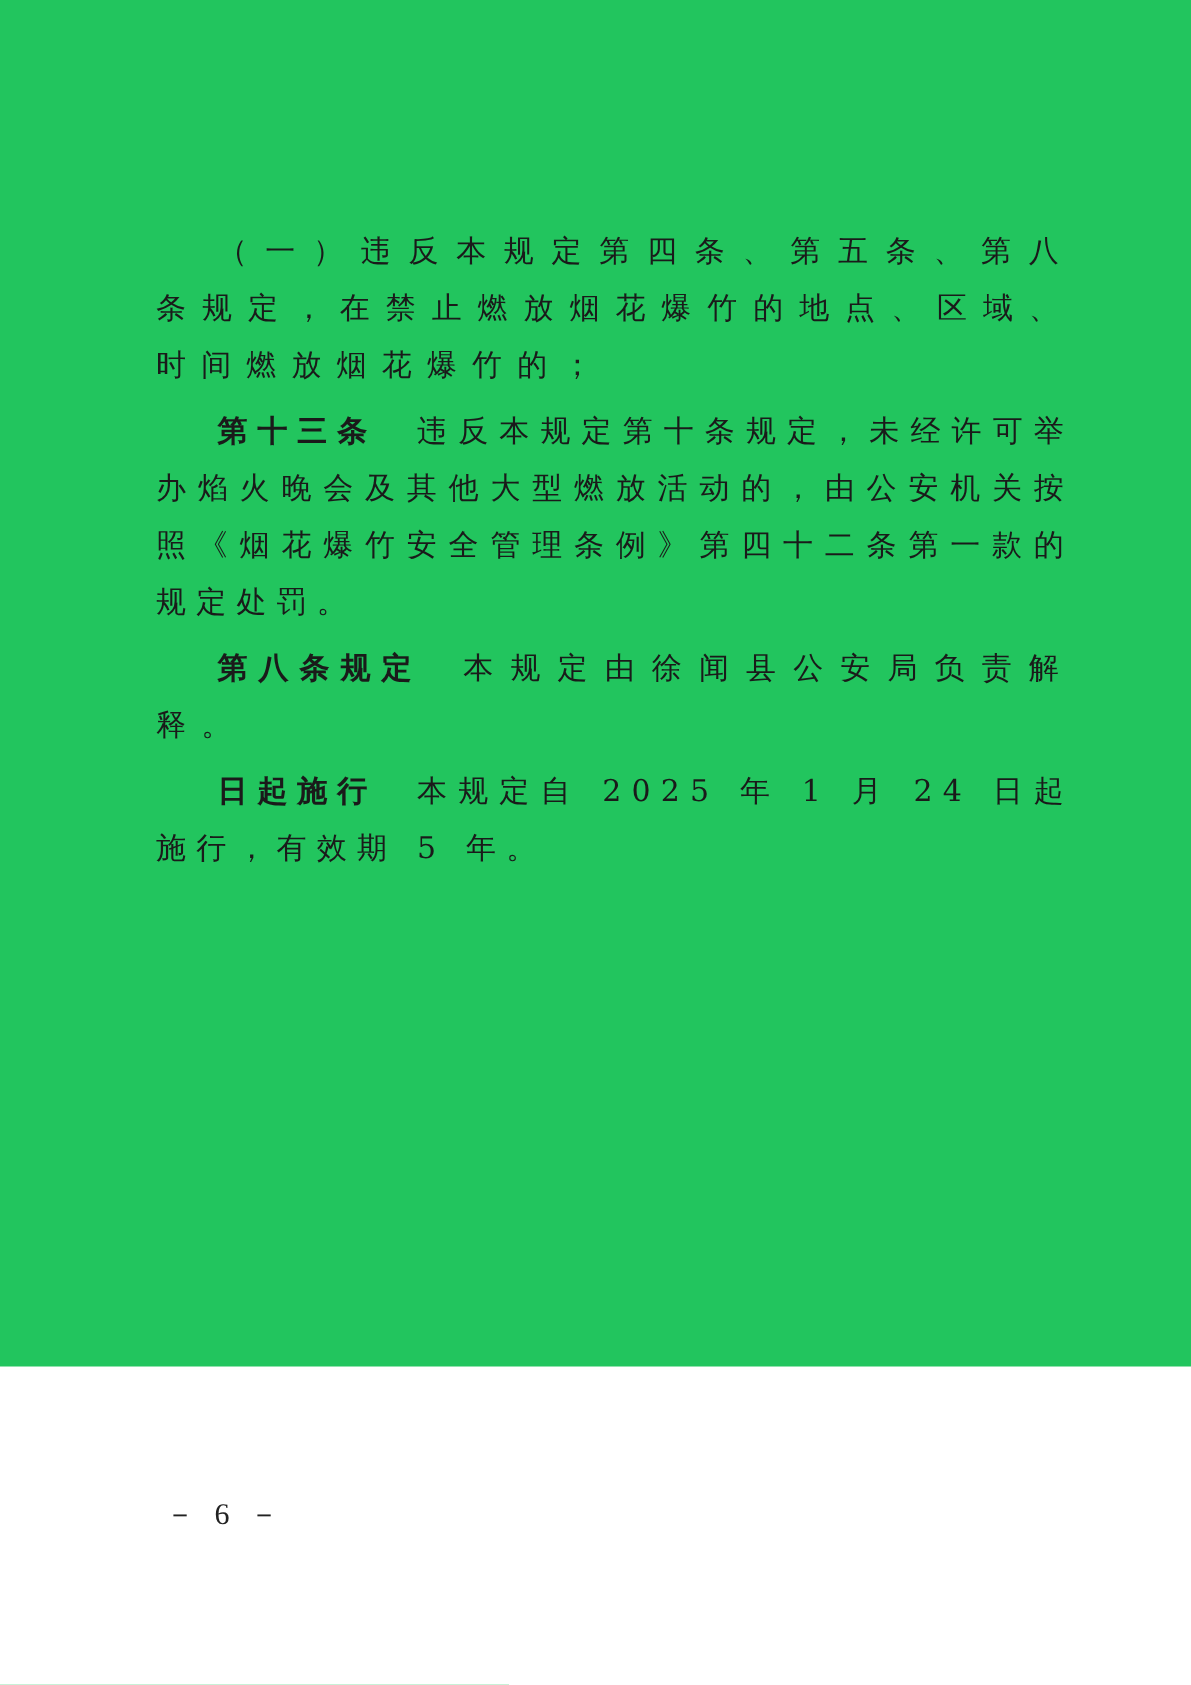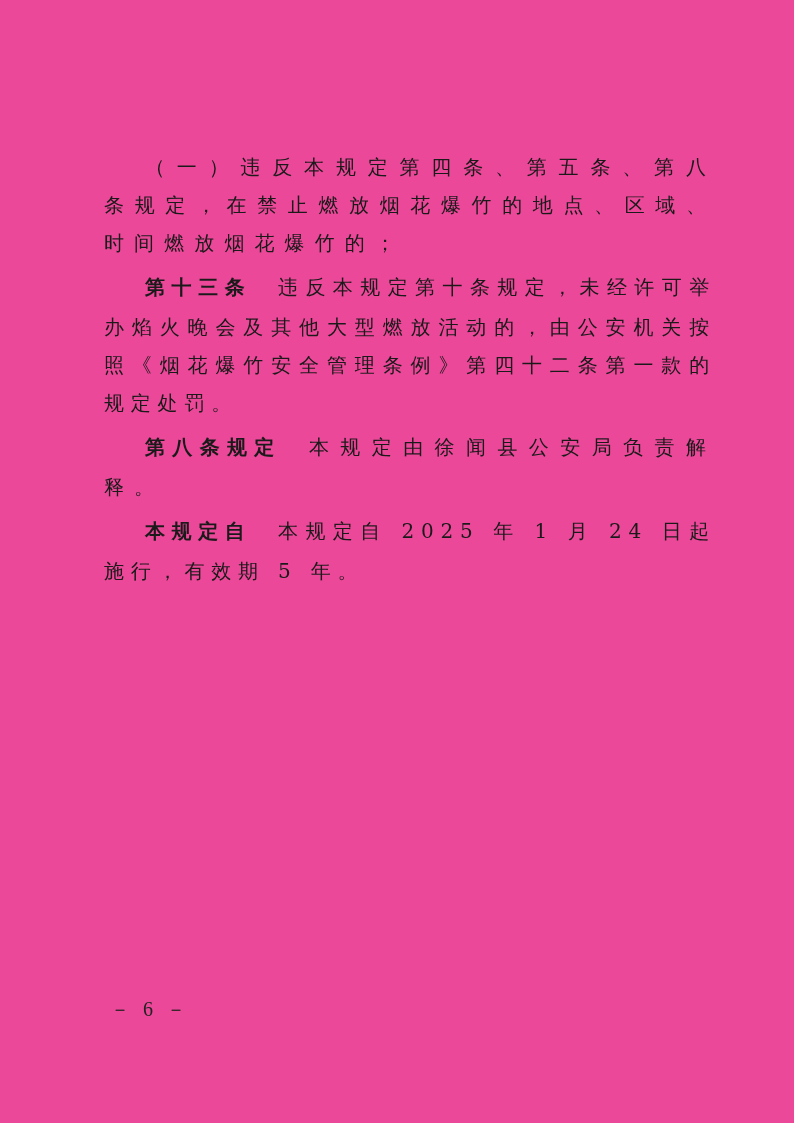--- a/index.html
+++ b/index.html
@@ -5,7 +5,7 @@
   html, body { margin: 0; padding: 0; background: #ffffff; }
   body { width: 794px; height: 1123px; position: relative; overflow: hidden; }
   .page {
-    position: absolute; left: 0; top: 0; width: 794px; height: 1123px; background: #ec4899;
+    position: absolute; left: 0; top: 0; width: 794px; height: 911px; background: #22c55e;
   }
   .content {
     position: absolute; left: 104px; top: 148px; width: 612px;

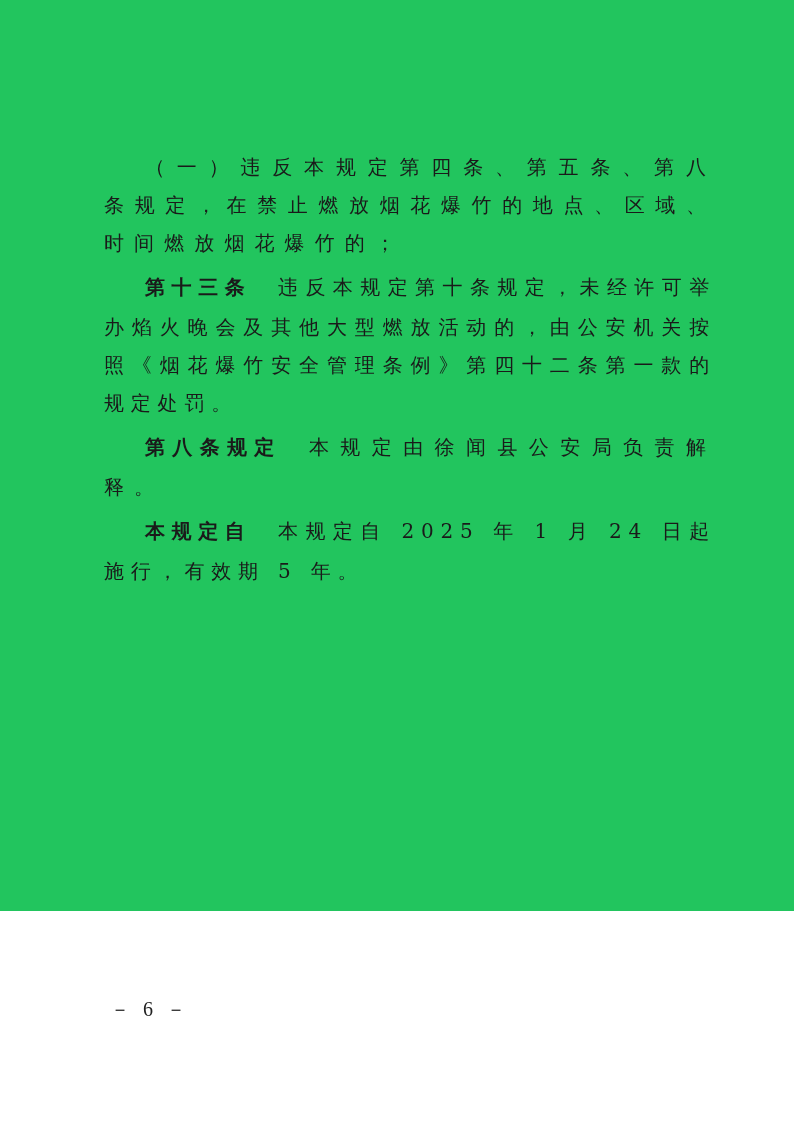--- a/index.html
+++ b/index.html
@@ -22,7 +22,7 @@
     text-align-last: left;
   }
   .para.tight { letter-spacing: 6.8px; }
-  .art { font-weight: bold; letter-spacing: 6px; font-family: Liberation Mono, monospace; }
+  .art { font-weight: bold; letter-spacing: 6px; }
   .gap { display: inline-block; width: 26px; }
   .footer {
     position: absolute; left: 110px; top: 996px;

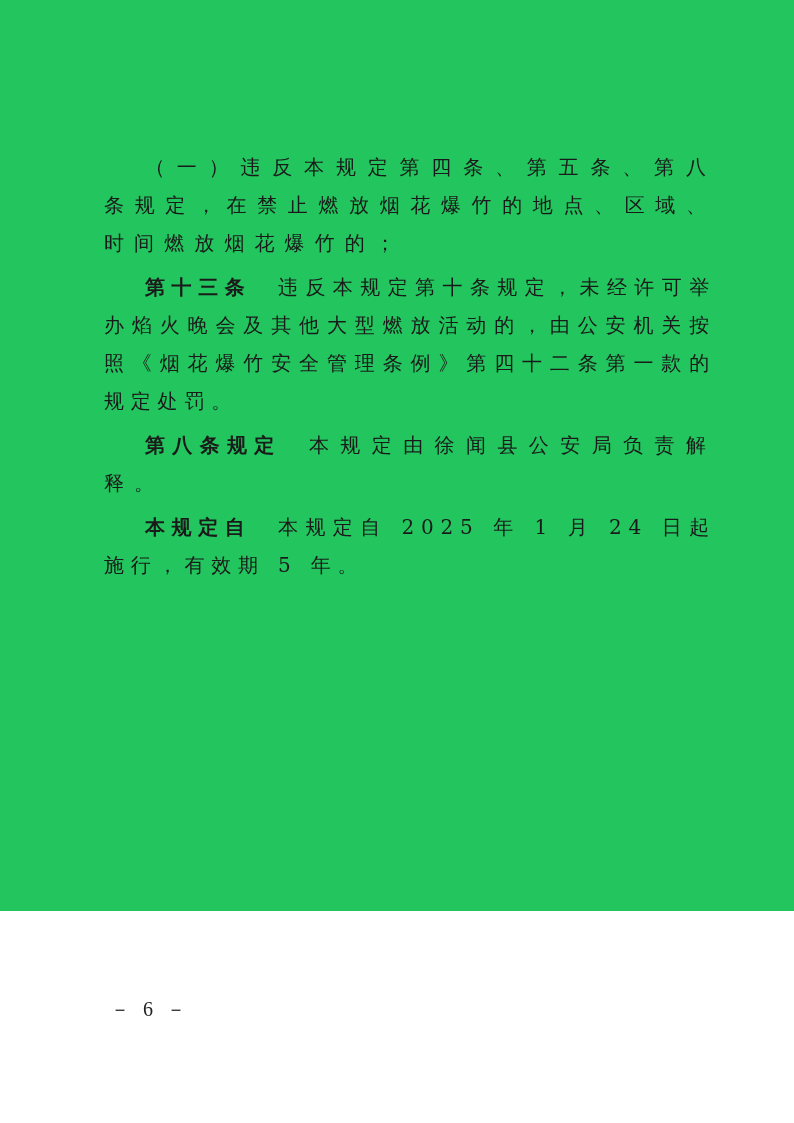--- a/index.html
+++ b/index.html
@@ -45,7 +45,7 @@
       <span class="art">第八条规定</span><span class="gap"></span><span>本规定由徐闻县公安局负责解释。</span>
     </p>
     <p class="para tight">
-      <span class="art">本规定自</span><span class="gap"></span><span>本规定自 2025 年 1 月 24 日起施行，有效期 5 年。</span>
+      <span class="art">日起施行</span><span class="gap"></span><span>本规定自 2025 年 1 月 24 日起施行，有效期 5 年。</span>
     </p>
   </div>
   <div class="footer">－ 6 －</div>

